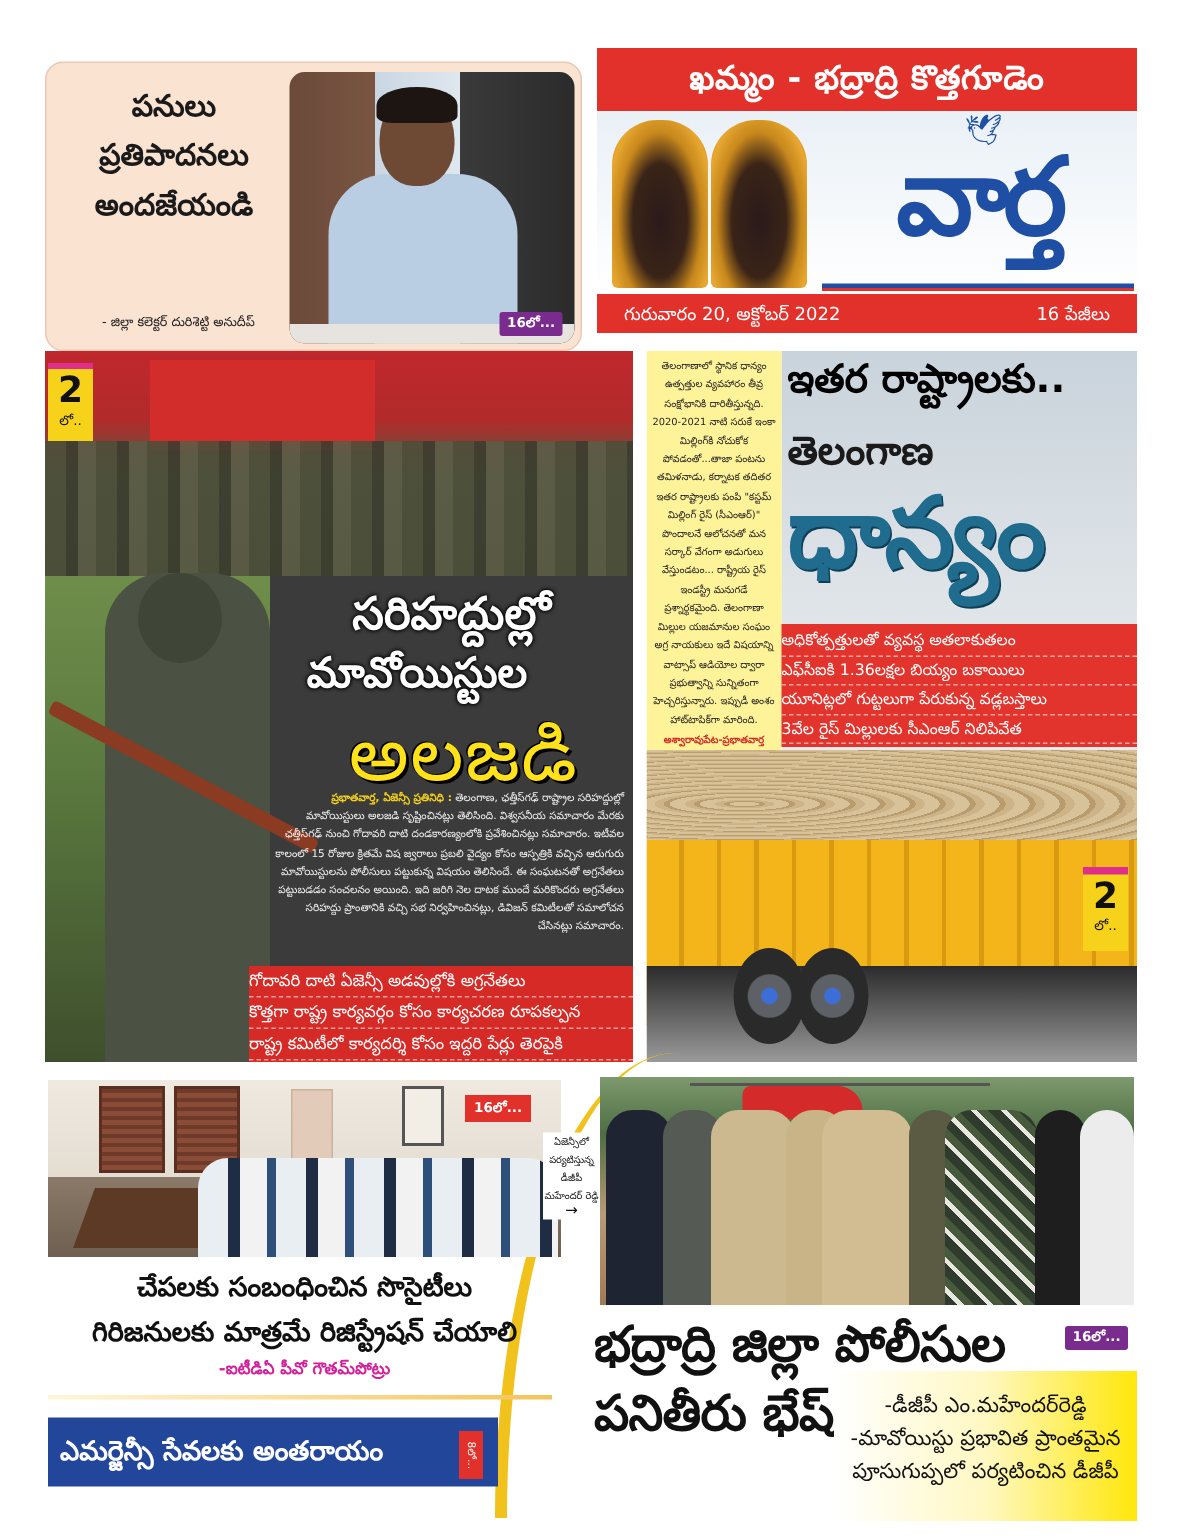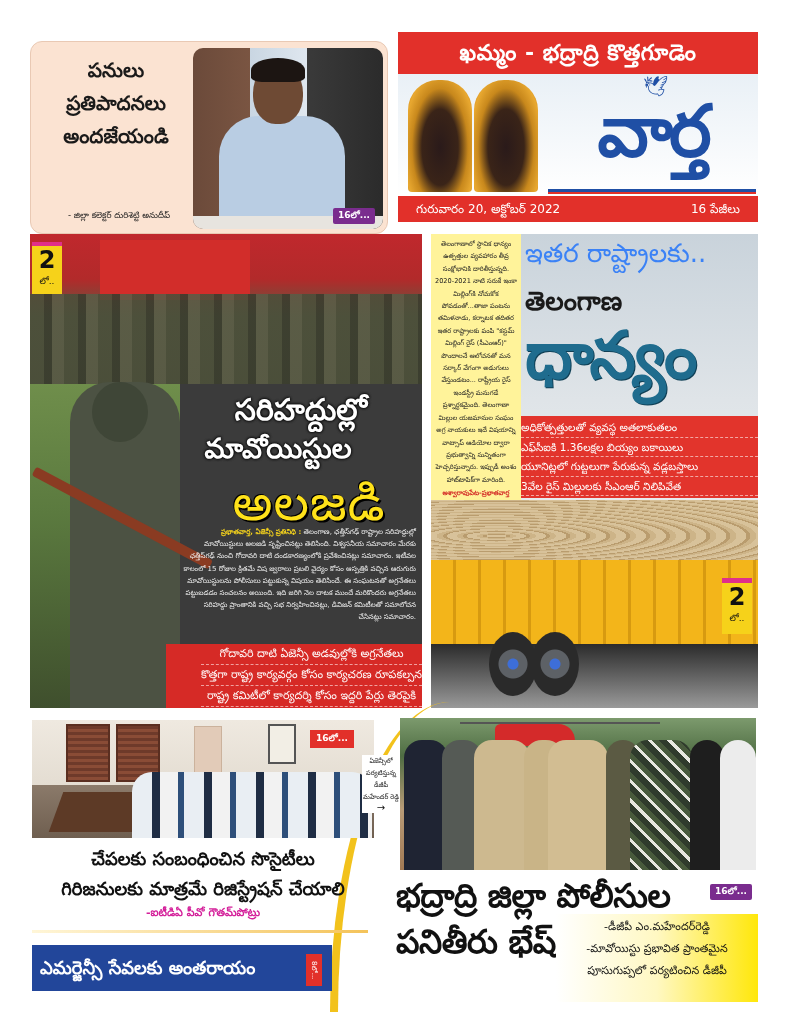--- a/index.html
+++ b/index.html
@@ -60,7 +60,7 @@
   #grain .sidebar { position: absolute; left: 0; top: 0; width: 90px; height: 276px; background: #fff39a; padding: 4px 3px; font-size: 6.6px; line-height: 12.4px; text-align: center; color: #222; }
   #grain .sidebar .credit { color: #d32a26; font-weight: bold; display: block; margin-top: 1px; }
   #grain .headbg { position: absolute; left: 90px; top: 0; width: 237px; height: 276px; background: linear-gradient(180deg, #c9d3db 0%, #dfe4e8 60%, #e9ecef 100%); }
-  #grain .h1 { position: absolute; left: 94px; top: 4px; width: 230px; font-weight: normal; font-size: 26px; color: #3b82f6; }
+  #grain .h1 { position: absolute; left: 94px; top: 4px; width: 230px; font-weight: bold; font-size: 26px; color: #000000; }
   #grain .h2 { position: absolute; left: 94px; top: 52px; width: 230px; font-weight: bold; font-size: 26px; color: #1a1a1a; }
   #grain .h3 { position: absolute; left: 94px; top: 72px; width: 232px; font-weight: bold; font-size: 66px; line-height: 100px; color: #1f6c8e; letter-spacing: -2px; text-shadow: 1px 1px 0 #0f3f55; }
   #grain .redbox { position: absolute; left: 90px; top: 182px; width: 237px; height: 82px; background: #e2342c; padding: 2px 0; }

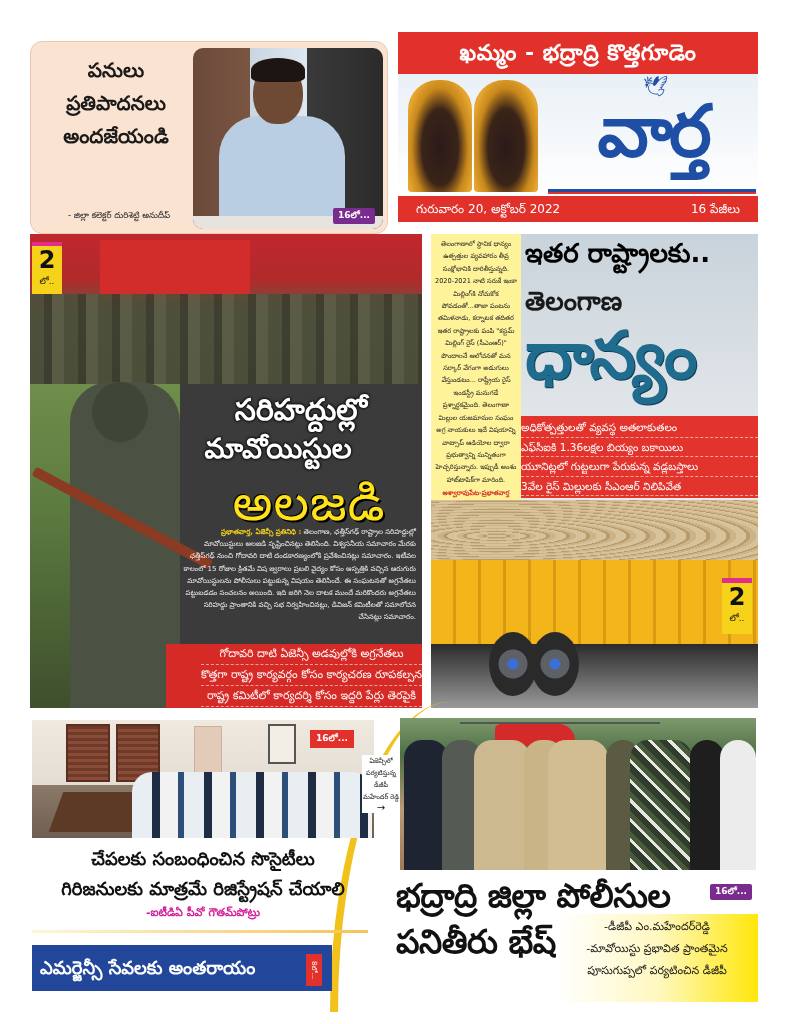--- a/index.html
+++ b/index.html
@@ -53,7 +53,7 @@
   #lead .bodytext { position: absolute; left: 150px; top: 292px; width: 240px; color: #f1f1f1; font-size: 7px; line-height: 12.2px; text-align: right; padding-right: 4px; }
   #lead .bodytext .src { color: #f4d21c; font-weight: bold; }
   #lead .bullets { position: absolute; left: 136px; top: 410px; width: 256px; height: 64px; background: #d62a26; }
-  #lead .bullets div { height: 21px; line-height: 20px; font-size: 11px; color: #fff; text-align: center; border-bottom: 1px dashed #f0a09e; white-space: nowrap; overflow: hidden; margin-left: 35px; }
+  #lead .bullets div { height: 21px; line-height: 20px; font-size: 11px; color: #fff; border-bottom: 1px dashed #f0a09e; white-space: nowrap; overflow: hidden; }
 
   
   #grain { left: 431px; top: 234px; width: 327px; height: 474px; overflow: hidden; background: #ffffff; }

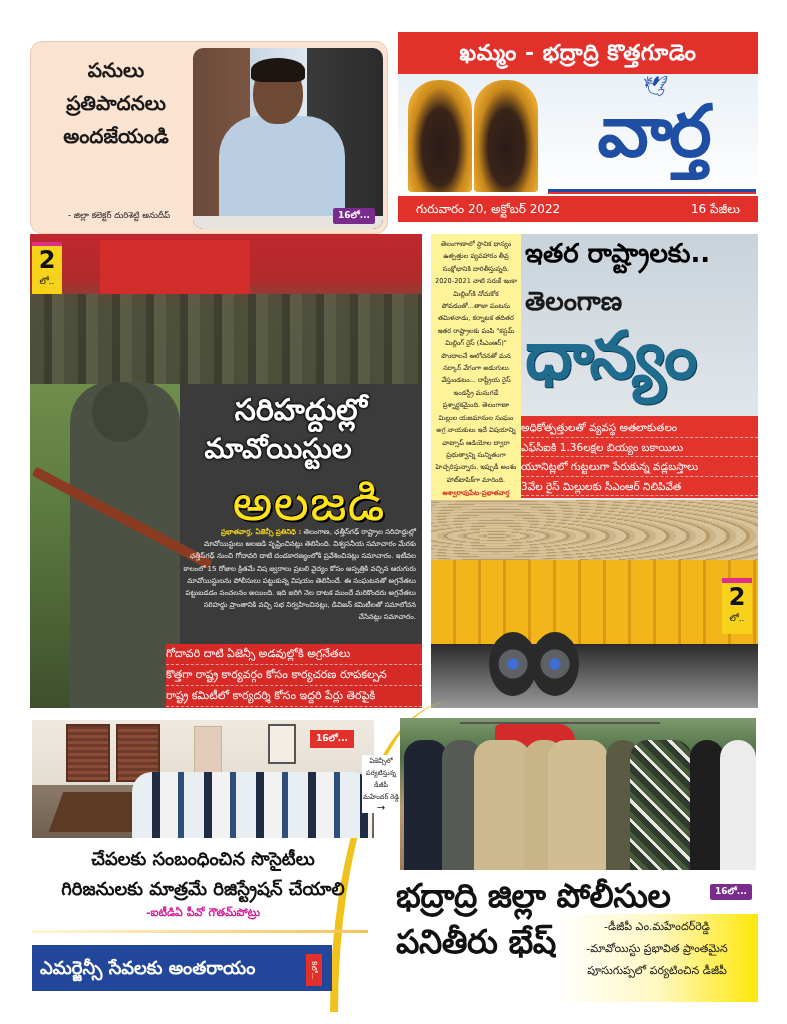--- a/index.html
+++ b/index.html
@@ -107,7 +107,7 @@
   #dgp-h1 { left: 396px; top: 876px; width: 320px; font-weight: bold; font-size: 33px; color: #111; white-space: nowrap; letter-spacing: -0.5px; }
   #dgp-h2 { left: 396px; top: 922px; width: 200px; font-weight: bold; font-size: 33px; color: #111; white-space: nowrap; letter-spacing: -0.5px; }
   #dgp-badge { left: 710px; top: 884px; }
-  #dgp-quote { left: 556px; top: 914px; width: 202px; height: 88px; background: linear-gradient(90deg, #ffffff 0%, #fff8c2 50%, #ffe70a 100%); font-size: 11px; line-height: 22px; color: #111; padding-top: 2px; }
+  #dgp-quote { left: 556px; top: 914px; width: 202px; height: 100px; background: linear-gradient(90deg, #ffffff 0%, #fff8c2 50%, #ffe70a 100%); font-size: 14px; line-height: 22px; color: #111; padding-top: 12px; }
   #dgp-quote div { text-align: center; white-space: nowrap; }
 </style>
 </head>

